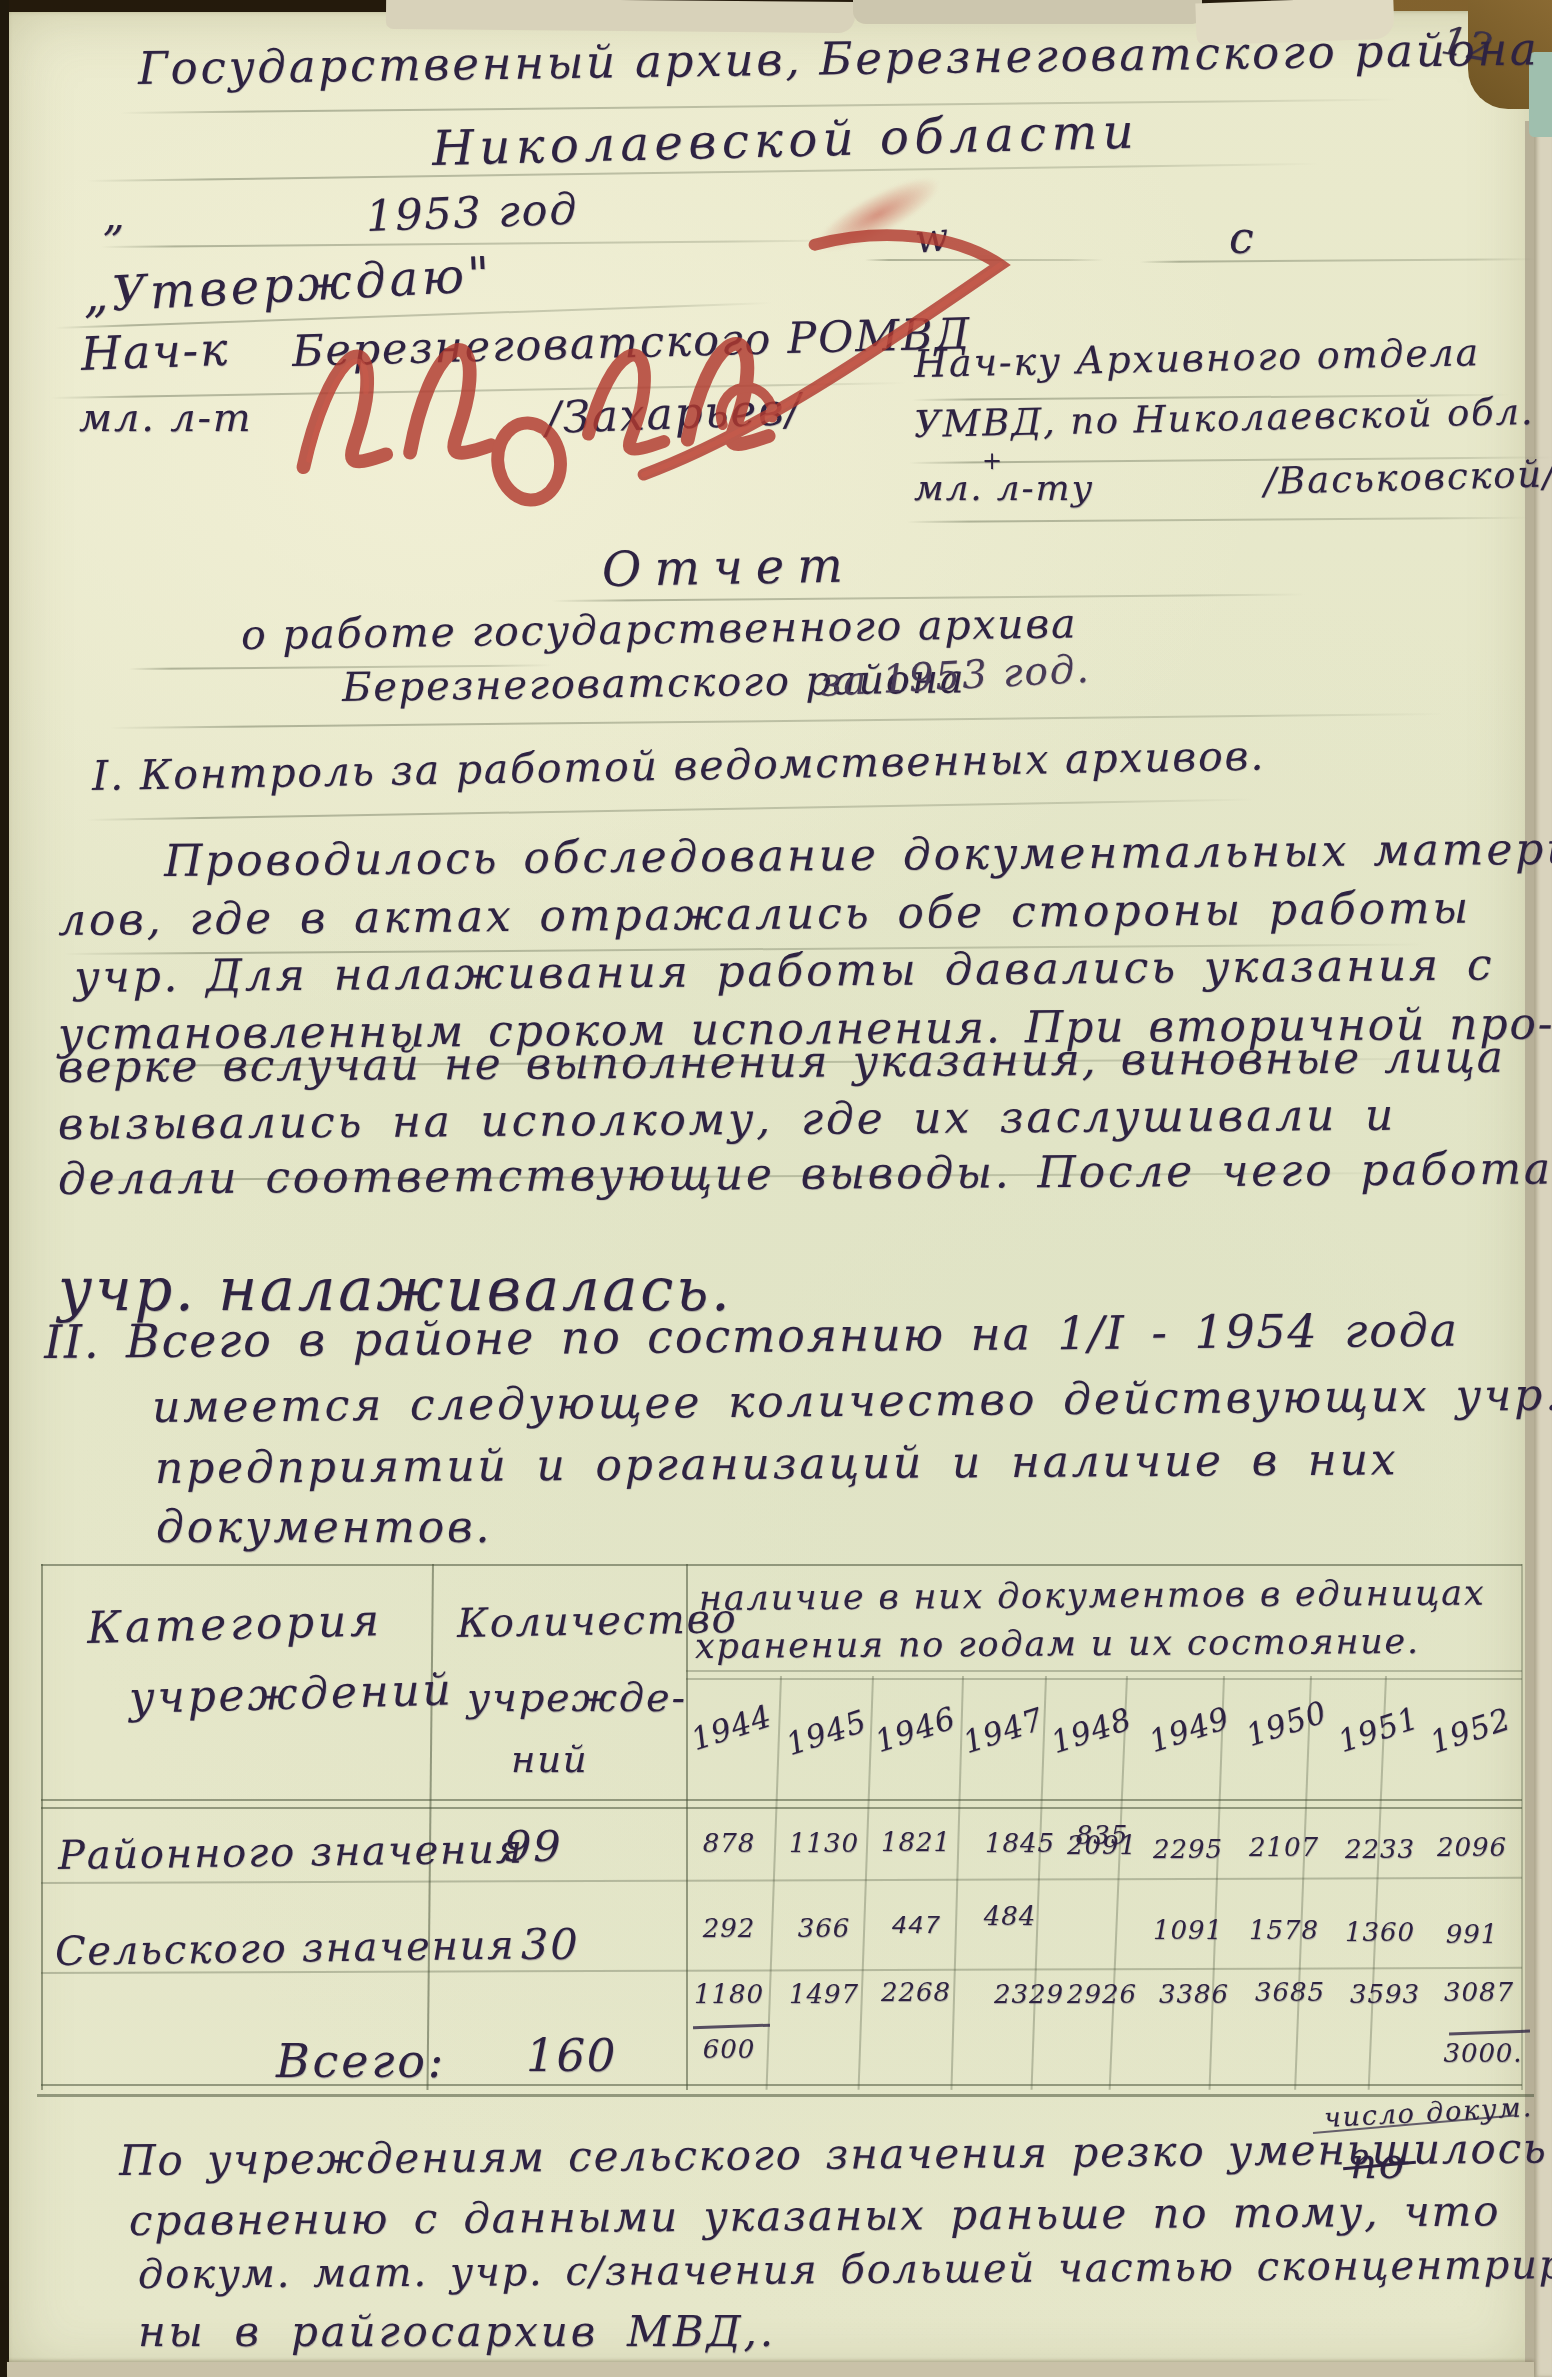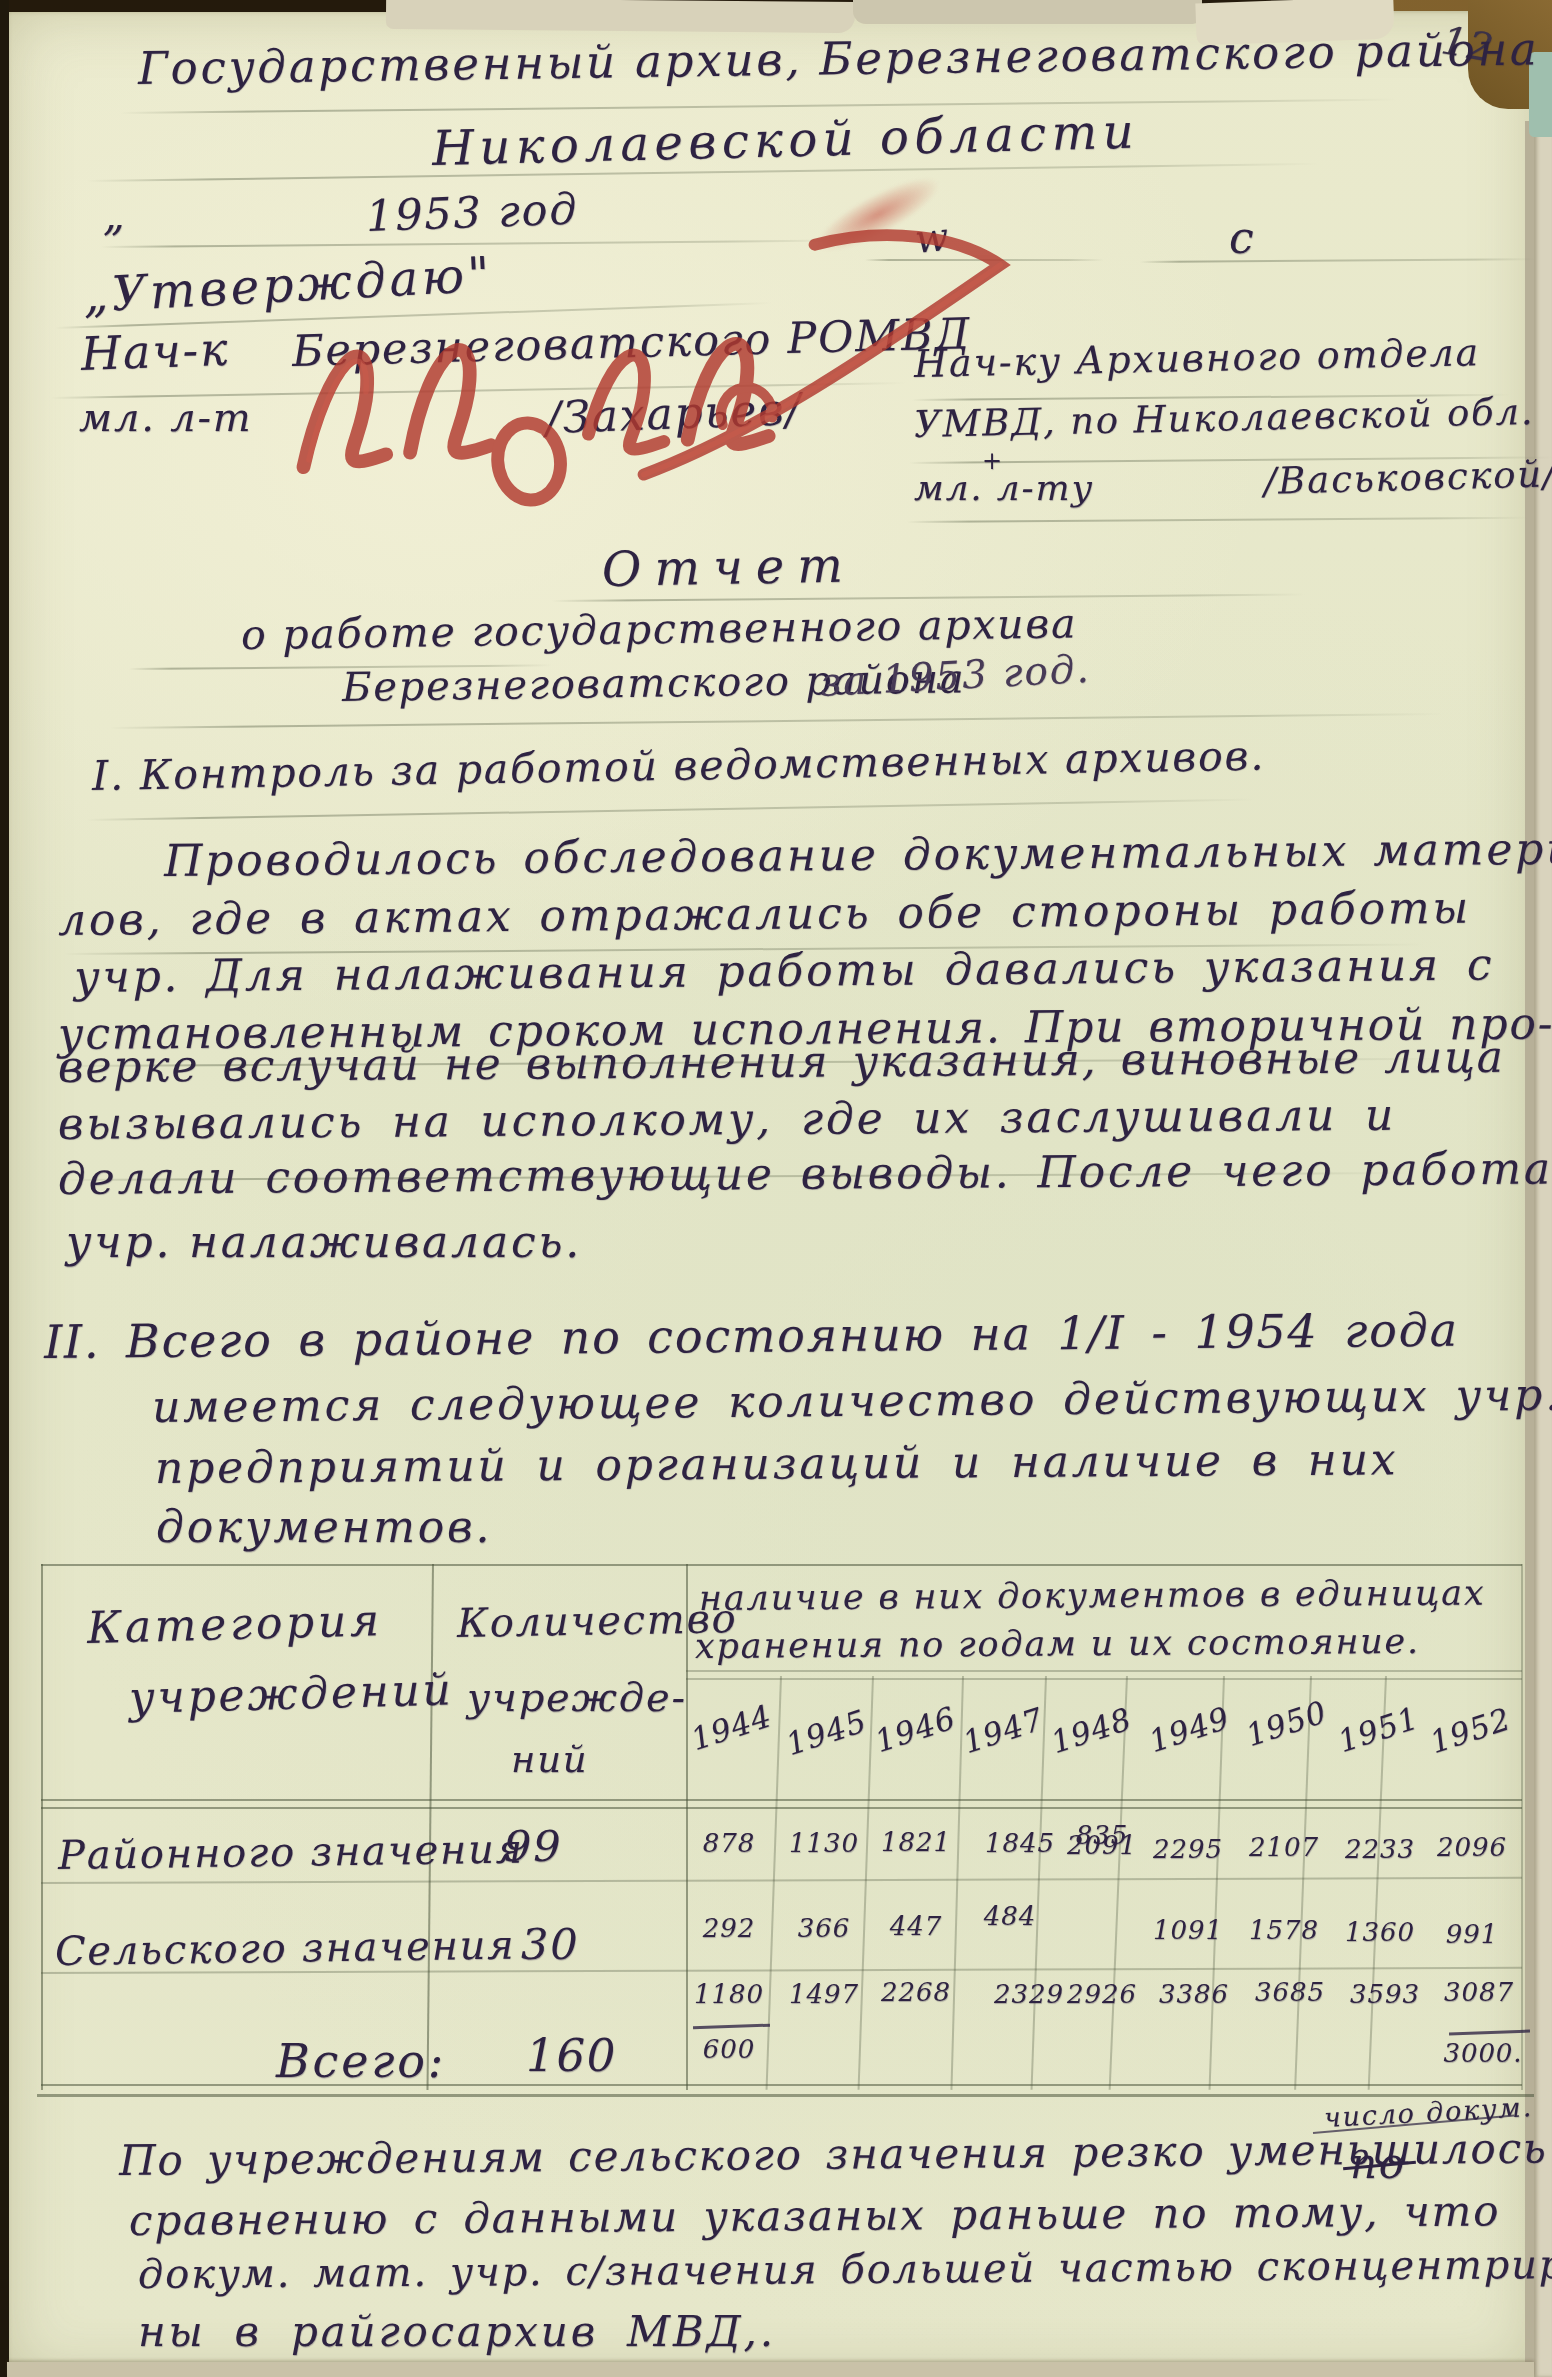--- a/index.html
+++ b/index.html
@@ -135,7 +135,7 @@
 <span class="hw" style="left:58px;top:1041px;font-size:44px;letter-spacing:1.8px;word-spacing:7.4px;transform:rotate(-.4deg);">верке вслучай не выполнения указания, виновные лица</span>
 <span class="hw" style="left:58px;top:1098px;font-size:44px;letter-spacing:2.8px;word-spacing:11px;transform:rotate(-.4deg);">вызывались на исполкому, где их заслушивали и</span>
 <span class="hw" style="left:58px;top:1153px;font-size:44px;letter-spacing:2.8px;word-spacing:9.2px;transform:rotate(-.4deg);">делали соответствующие выводы. После чего работа</span>
-<span class="hw" style="left:58px;top:1216px;font-size:44px;letter-spacing:2.8px;margin-left:8px;">учр. налаживалась.</span>
+<span class="hw" style="left:58px;top:1255px;font-size:59px;letter-spacing:2.8px;">учр. налаживалась.</span>
 
 <span class="hw" style="left:44px;top:1315px;font-size:46px;letter-spacing:1.8px;word-spacing:9.2px;transform:rotate(-.5deg);">II. Всего в районе по состоянию на 1/I - 1954 года</span>
 <span class="hw" style="left:152px;top:1381px;font-size:44px;letter-spacing:2.8px;word-spacing:9.2px;transform:rotate(-.5deg);">имеется следующее количество действующих учр.,</span>

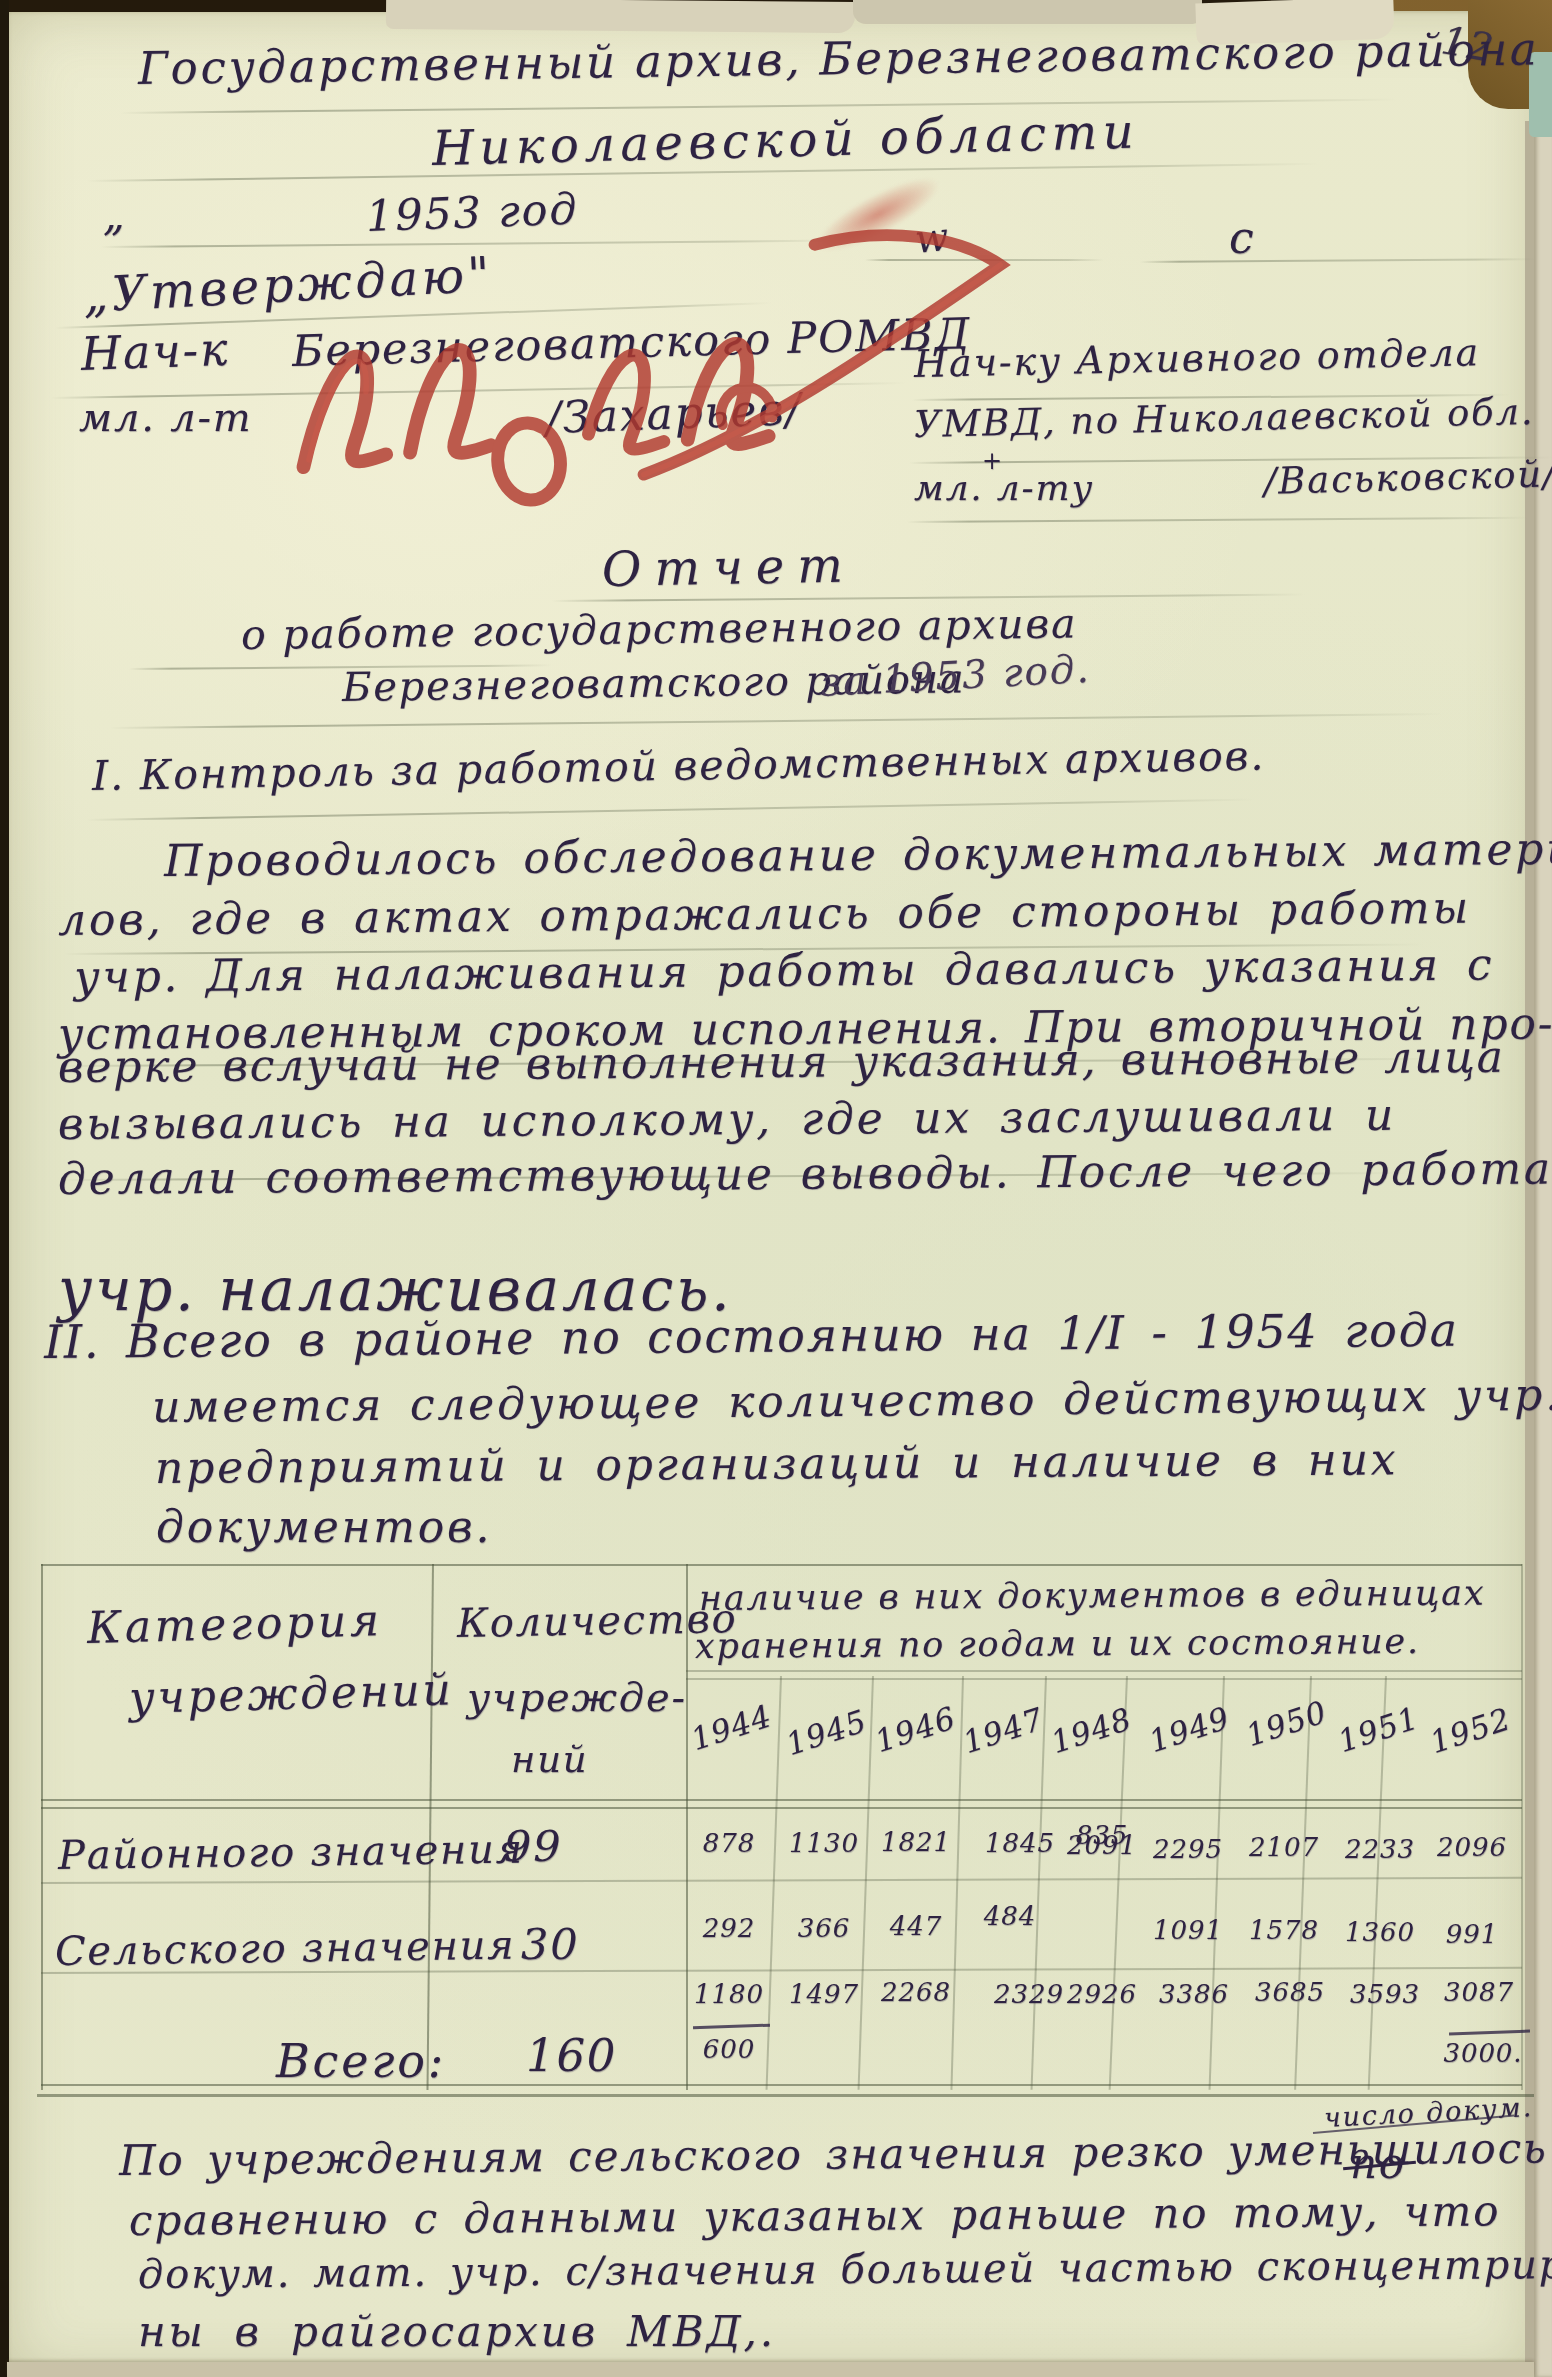--- a/index.html
+++ b/index.html
@@ -175,7 +175,7 @@
 <span class="hw" style="left:521px;top:1919px;font-size:43px;">30</span>
 <span class="hw val" style="left:681px;top:1913px;">292</span>
 <span class="hw val" style="left:776px;top:1913px;">366</span>
-<span class="hw val" style="left:868px;top:1911px;">447</span>
+<span class="hw val" style="left:868px;top:1911px;font-family:Liberation Mono, monospace;">447</span>
 <span class="hw val" style="left:962px;top:1901px;">484</span>
 <span class="hw val" style="left:1054px;top:1820px;">835</span>
 <span class="hw val" style="left:1140px;top:1915px;">1091</span>

